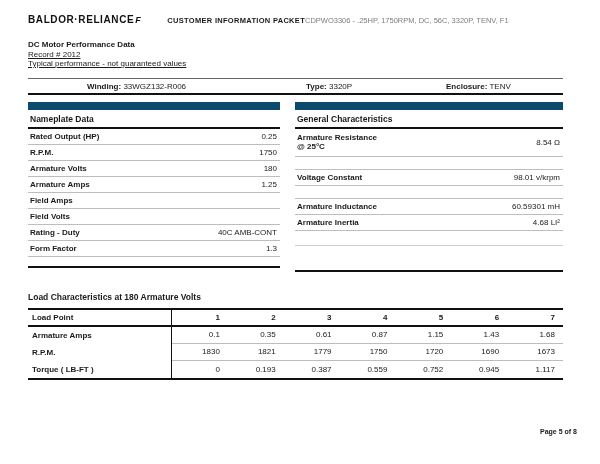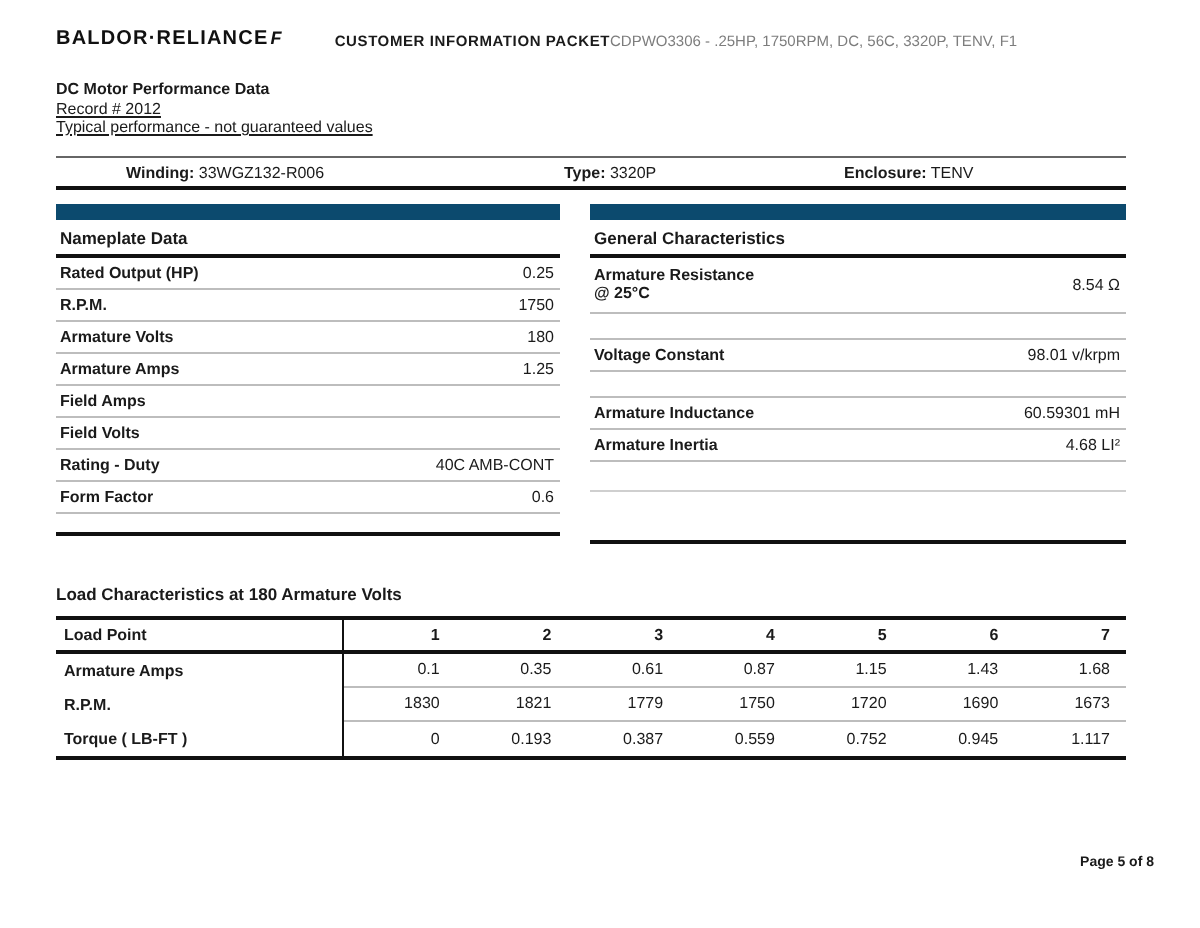--- a/index.html
+++ b/index.html
@@ -26,7 +26,7 @@
   
   .info-bar { position:relative; margin-top:9px; border-top:1px solid #666; border-bottom:2px solid #111; height:17px; }
   .info-item { position:absolute; top:3.5px; font-size:8px; white-space:nowrap; }
-  .info-item b { font-weight:bold; }
+  .info-item b { font-weight:bold;margin-left:24px; }
   .pos-winding { left:35px; } .pos-type { left:254px; } .pos-enclosure { left:394px; }
   
   .cols { display:flex; margin-top:7px; }

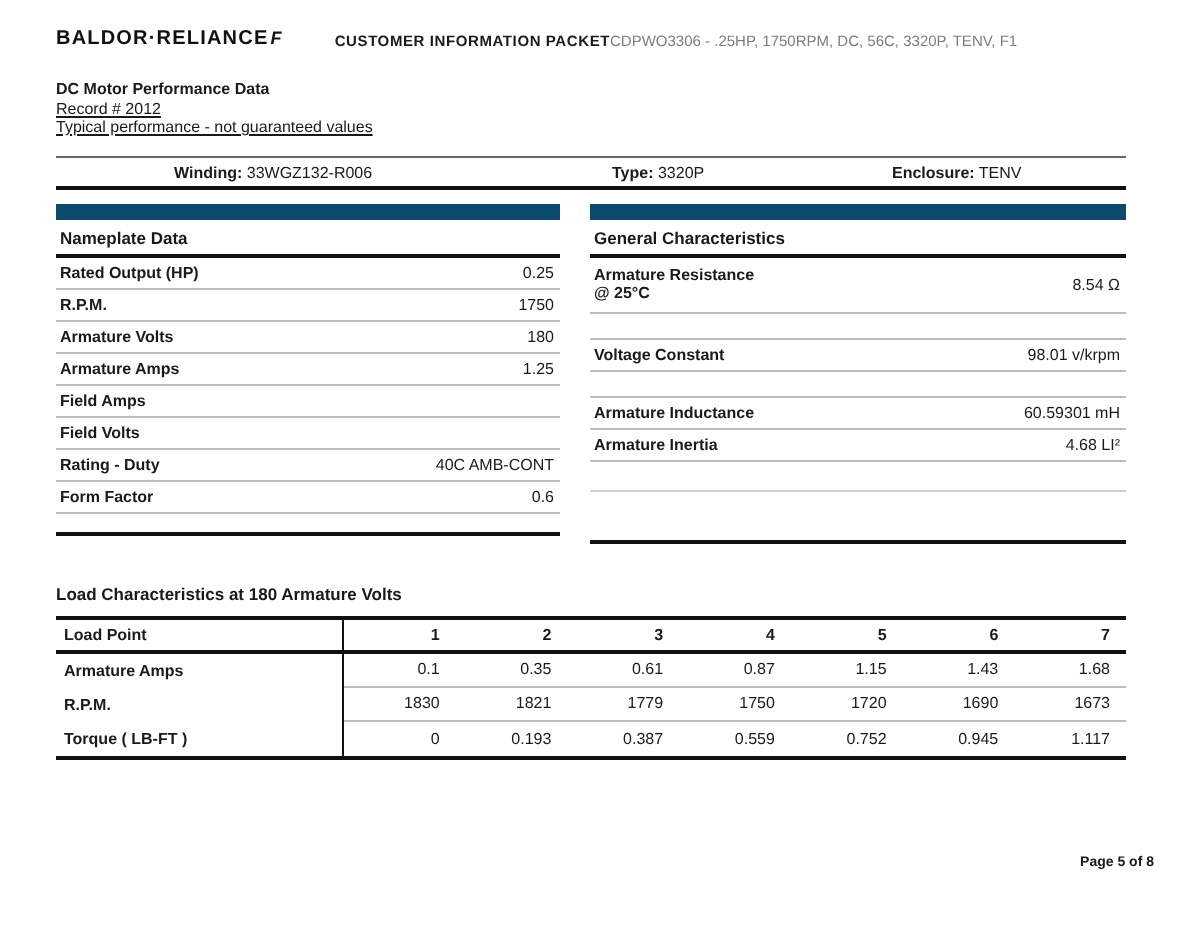--- a/index.html
+++ b/index.html
@@ -113,7 +113,7 @@
       </div>
       <div class="trow">
         <span class="tlabel">Form Factor</span>
-        <span class="tvalue">0.6</span>
+        <span class="tvalue">1.3</span>
       </div>
       <div class="tbl-footer"></div>
     </div>

